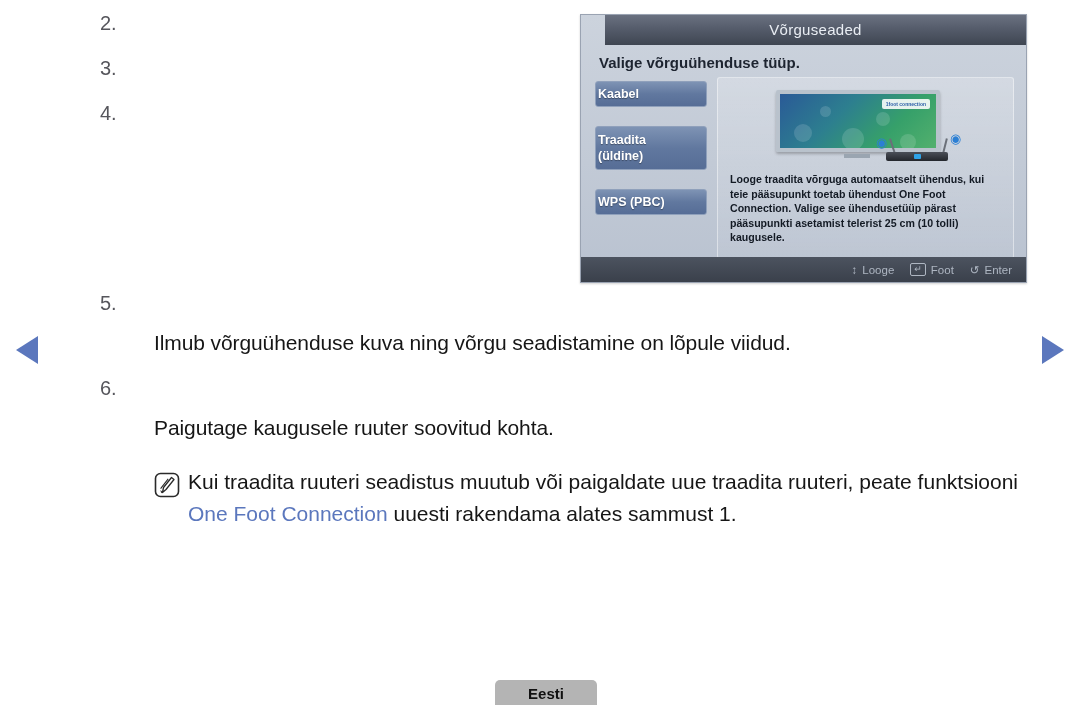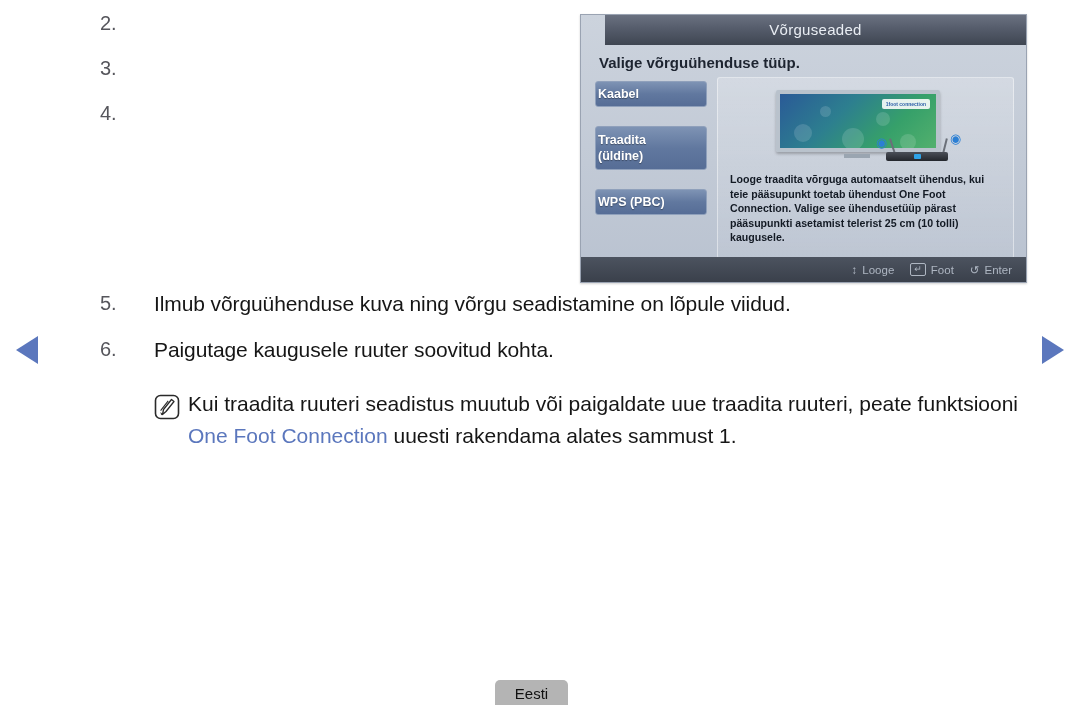--- a/index.html
+++ b/index.html
@@ -71,7 +71,7 @@
     top: 288px;
     width: 930px;
   }
-  .steps-lower .step-body { font-size: 21px; line-height: 32px; }
+  .steps-lower .step-body { font-size: 21px; line-height: 32px; margin-top: 39px; }
 
   
   .note {

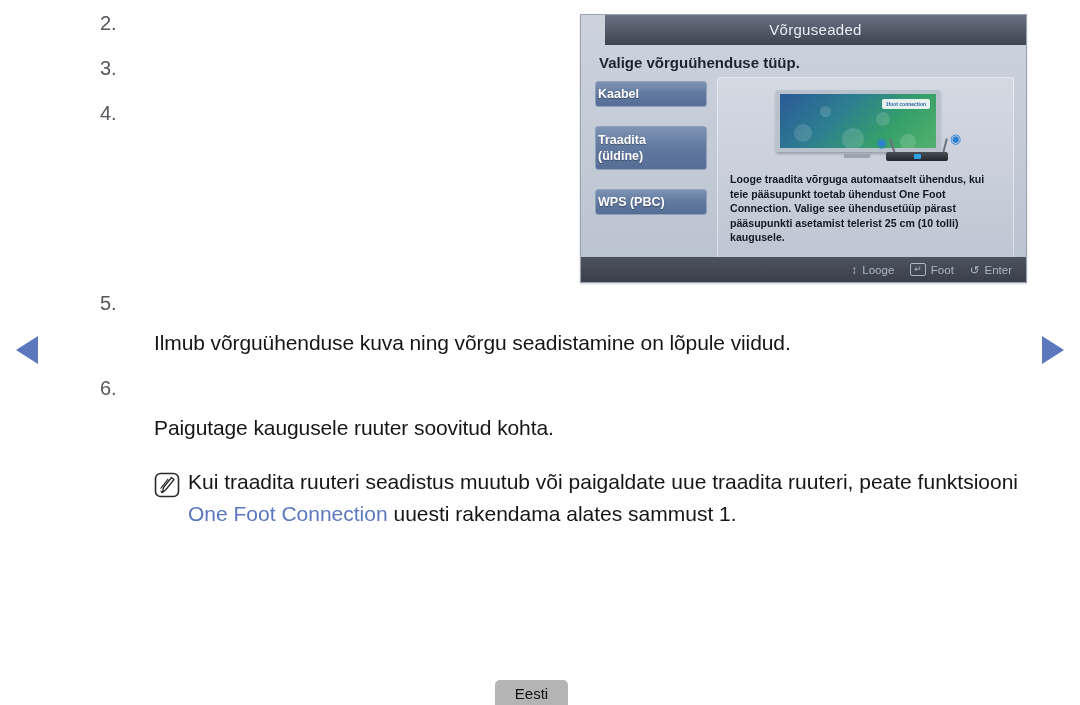--- a/index.html
+++ b/index.html
@@ -253,13 +253,13 @@
     position: absolute;
     left: 495px;
     top: 680px;
-    width: 73px;
+    width: 102px;
     height: 26px;
     background: #b4b4b4;
     border-radius: 5px 5px 0 0;
     color: #111111;
     font-size: 15px;
-    font-weight: normal;
+    font-weight: bold;
     display: flex;
     align-items: center;
     justify-content: center;

